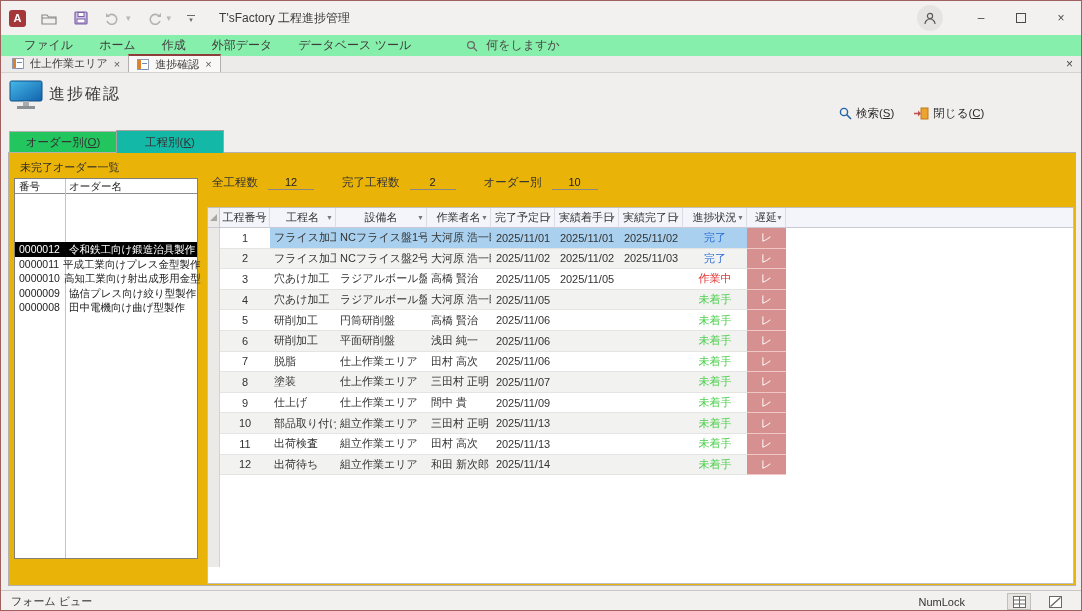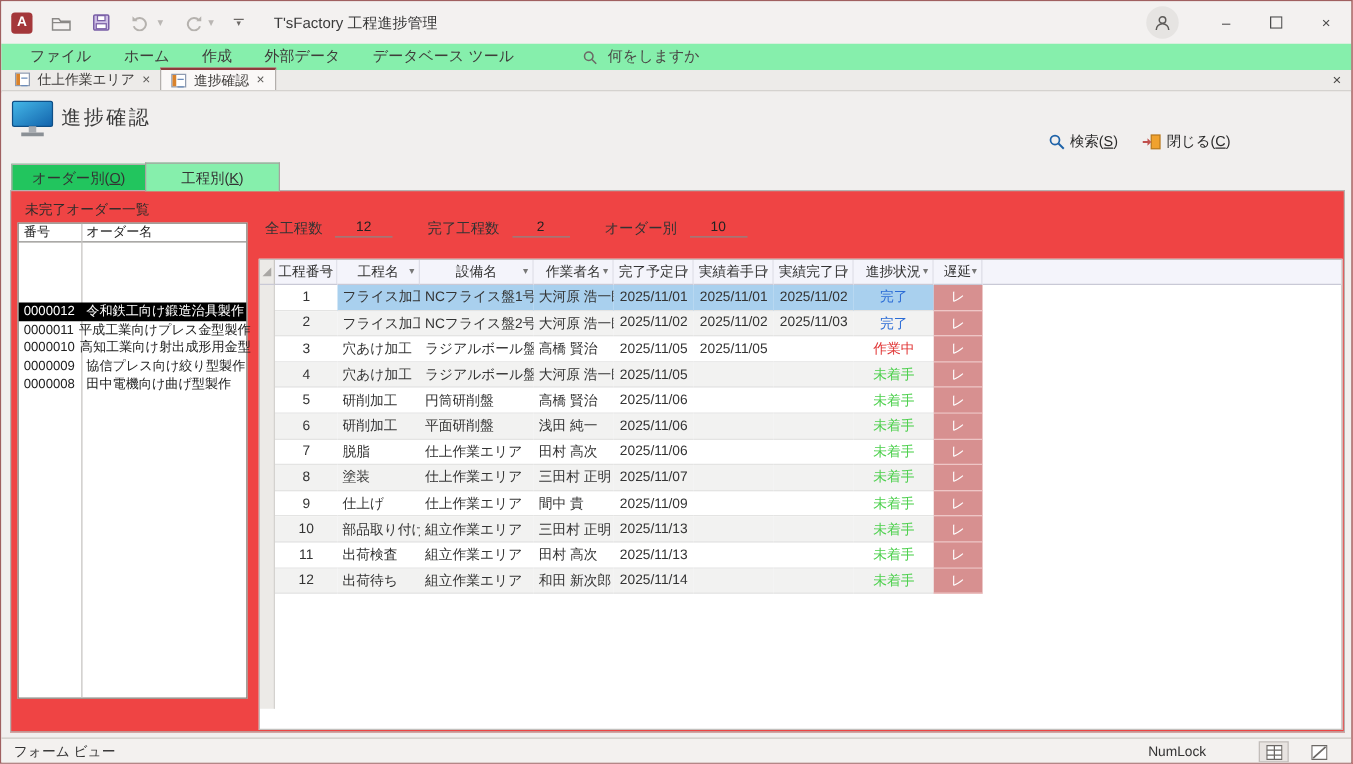--- a/index.html
+++ b/index.html
@@ -57,7 +57,7 @@
   .vtab{ position:absolute; width:108px; height:22px; font-size:11.5px; color:#333;
          display:flex; align-items:center; justify-content:center; }
   .vtab.inactive{ left:8px; top:57px; background:#22c55e; border:1px solid #b5b1ae; }
-  .vtab.active{ left:115px; top:56px; height:23px; background:#86efac; border:1px solid #a6a29f;
+  .vtab.active{ left:115px; top:56px; height:23px; background:#14b8a6; border:1px solid #a6a29f;
                 border-bottom:none; z-index:3; }
   .page{ position:absolute; left:7px; top:78px; width:1068px; height:434px;
          border:1px solid #b5b1ae; background:#ef4444; }

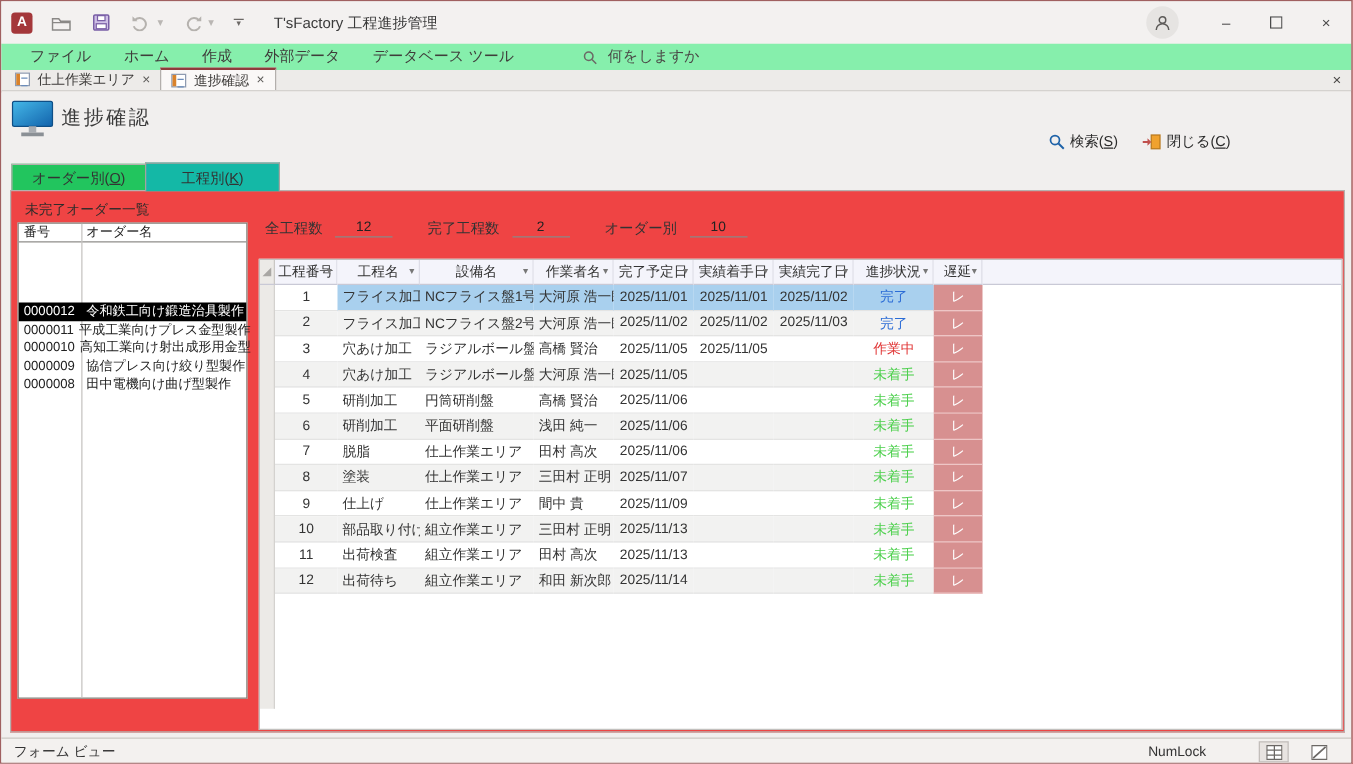--- a/index.html
+++ b/index.html
@@ -60,7 +60,7 @@
   .vtab.active{ left:115px; top:56px; height:23px; background:#14b8a6; border:1px solid #a6a29f;
                 border-bottom:none; z-index:3; }
   .page{ position:absolute; left:7px; top:78px; width:1068px; height:434px;
-         border:1px solid #b5b1ae; background:#ef4444; }
+         border:1px solid #b5b1ae; background:#eab308; }
 
   
   .ol-title{ position:absolute; left:11px; top:7px; font-size:11px; color:#2e2c2a; }

